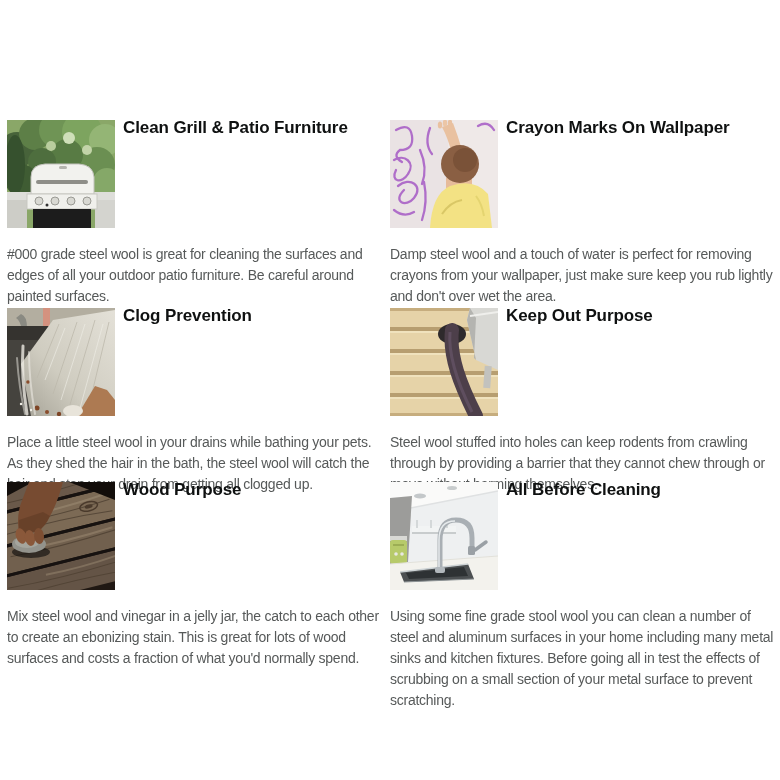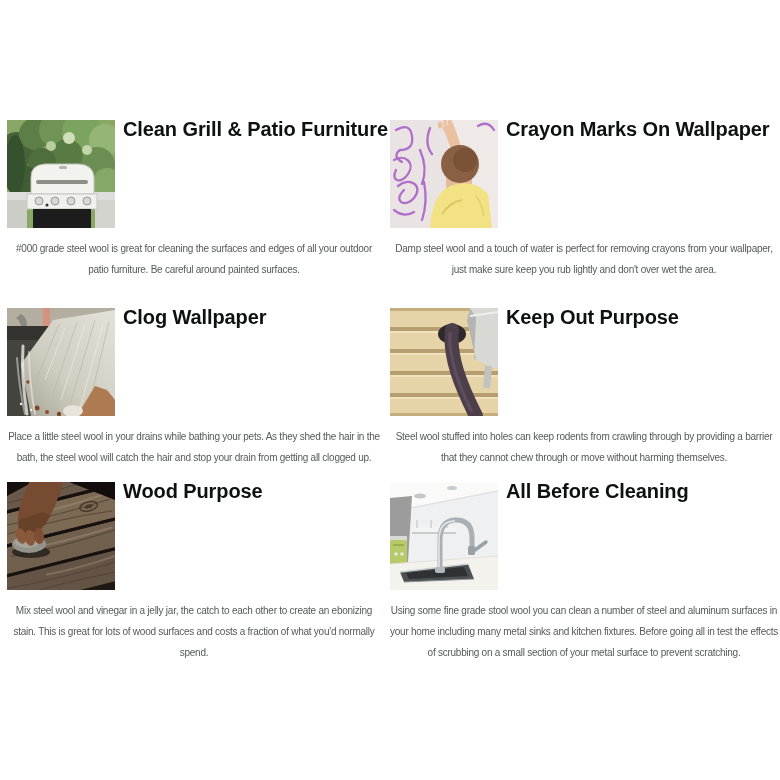--- a/index.html
+++ b/index.html
@@ -17,7 +17,7 @@
   .thumb svg{display:block;width:108px;height:108px;}
   .title{
     position:absolute;left:116px;top:-2px;white-space:nowrap;
-    font-size:20px;font-weight:bold;letter-spacing:-0.1px;
+    font-size:17px;font-weight:bold;letter-spacing:-0.1px;
     color:var(--title-color,#0f1111);
   }
   .desc{

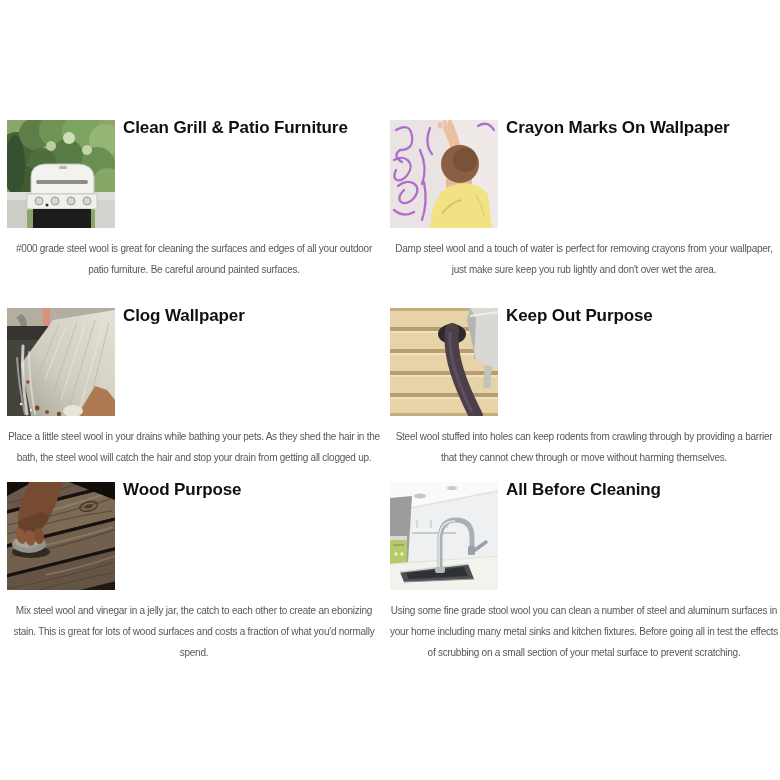--- a/index.html
+++ b/index.html
@@ -21,10 +21,9 @@
     color:var(--title-color,#0f1111);
   }
   .desc{
-    position:absolute;left:0;top:118px;width:100%;
-    font-size:10px;line-height:21px;letter-spacing:-0.25px;
+    position:absolute;left:0;top:124px;width:100%;
+    font-size:14px;line-height:21px;letter-spacing:-0.25px;
     color:var(--body-color,#565959);
-    text-align:center;
   }
 </style>
 </head>

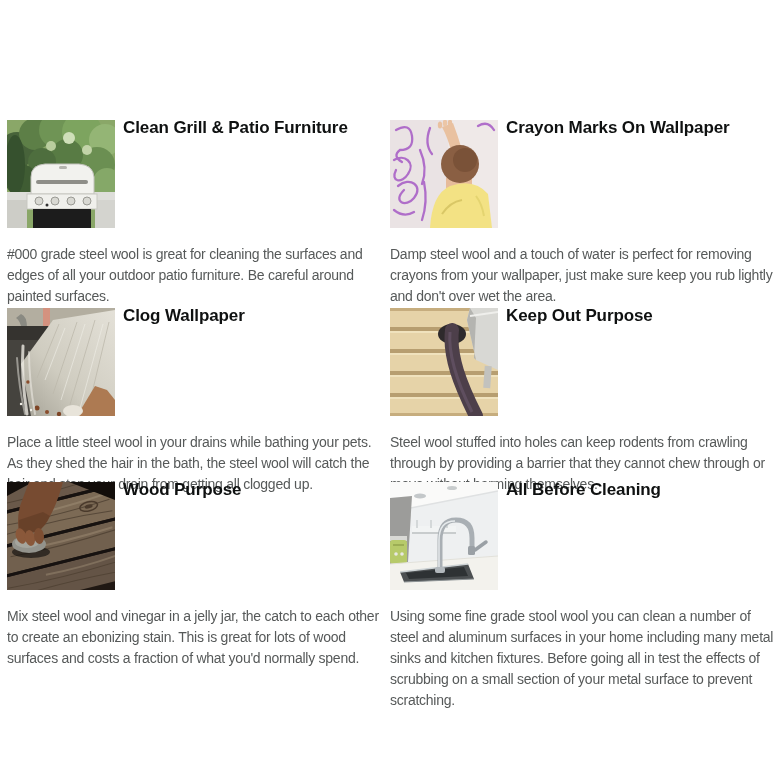--- a/index.html
+++ b/index.html
@@ -141,7 +141,7 @@
       <ellipse cx="66" cy="103" rx="10" ry="6" fill="#e8e4da"></ellipse>
     </svg>
   </div>
-  <div class="title">Clog Wallpaper</div>
+  <div class="title">Clog Prevention</div>
   <div class="desc">Place a little steel wool in your drains while bathing your pets. As they shed the hair in the bath, the steel wool will catch the hair and stop your drain from getting all clogged up.</div>
 </div>
 

